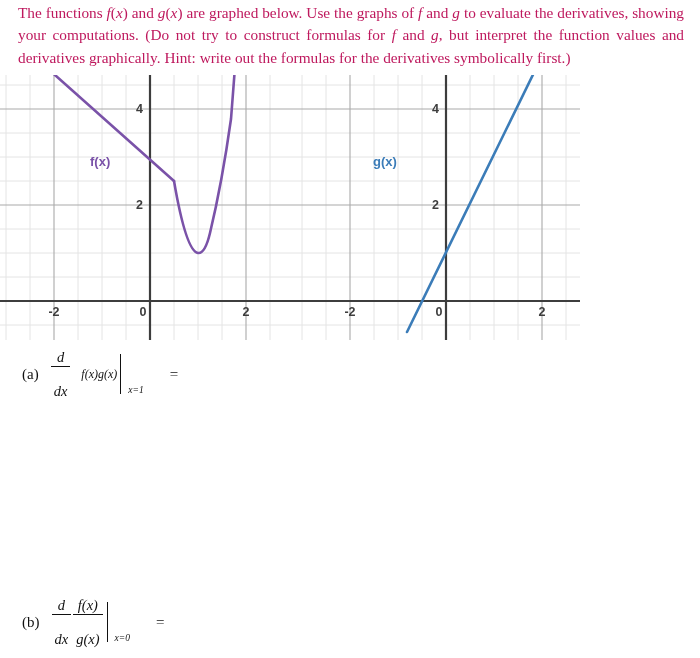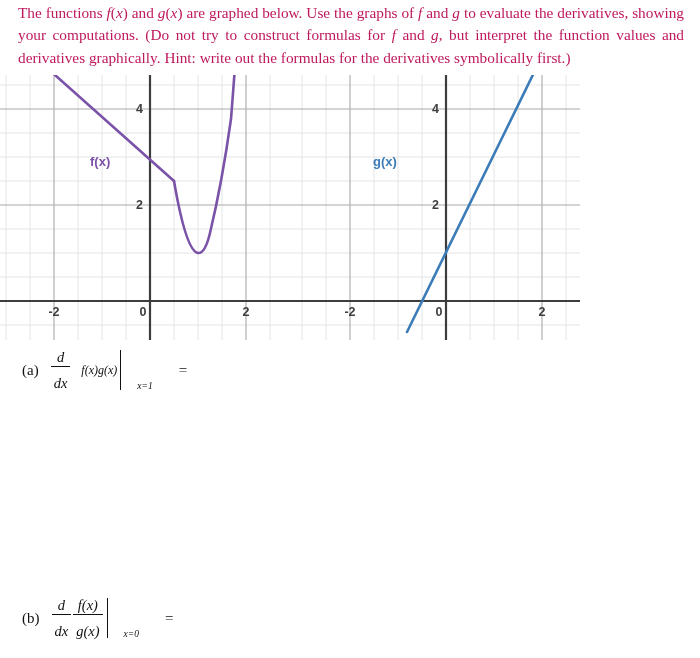--- a/index.html
+++ b/index.html
@@ -69,7 +69,7 @@
     margin:0 1px;
   }
   .frac .num{ padding:0 3px 1px 3px; font-size:14.5px; }
-  .frac .den{ padding:9px 3px 0 3px; border-top:1px solid #111; font-size:14.5px; }
+  .frac .den{ padding:17px 3px 0 3px; border-top:1px solid #111; font-size:14.5px; }
 
   .expr{ font-style:italic; font-size:12px; margin-left:10px; }
 

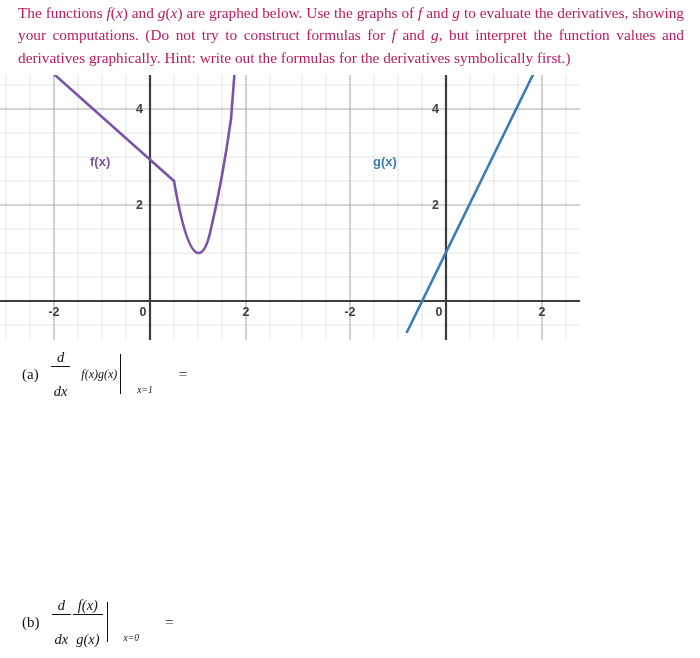--- a/index.html
+++ b/index.html
@@ -88,7 +88,7 @@
   .evalbar .sub{
     font-size:9.5px;
     font-style:italic;
-    margin-left:16px;
+    margin-left:7px;
     position:relative;
     top:1px;
   }

